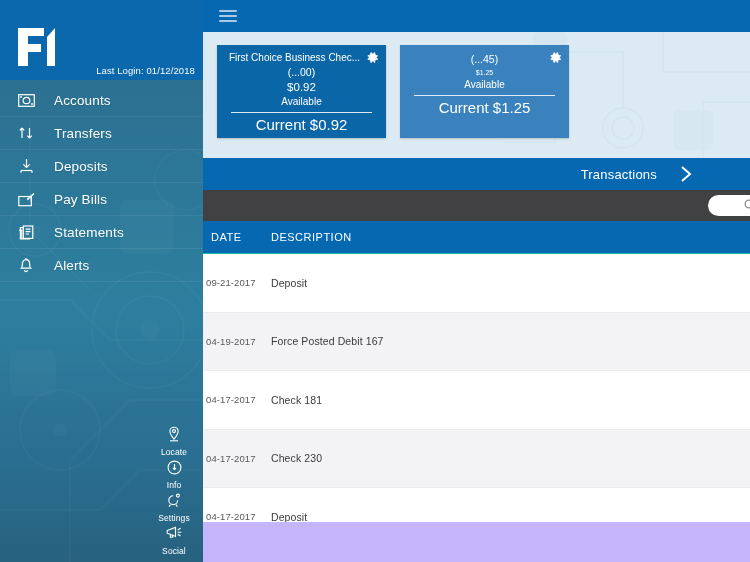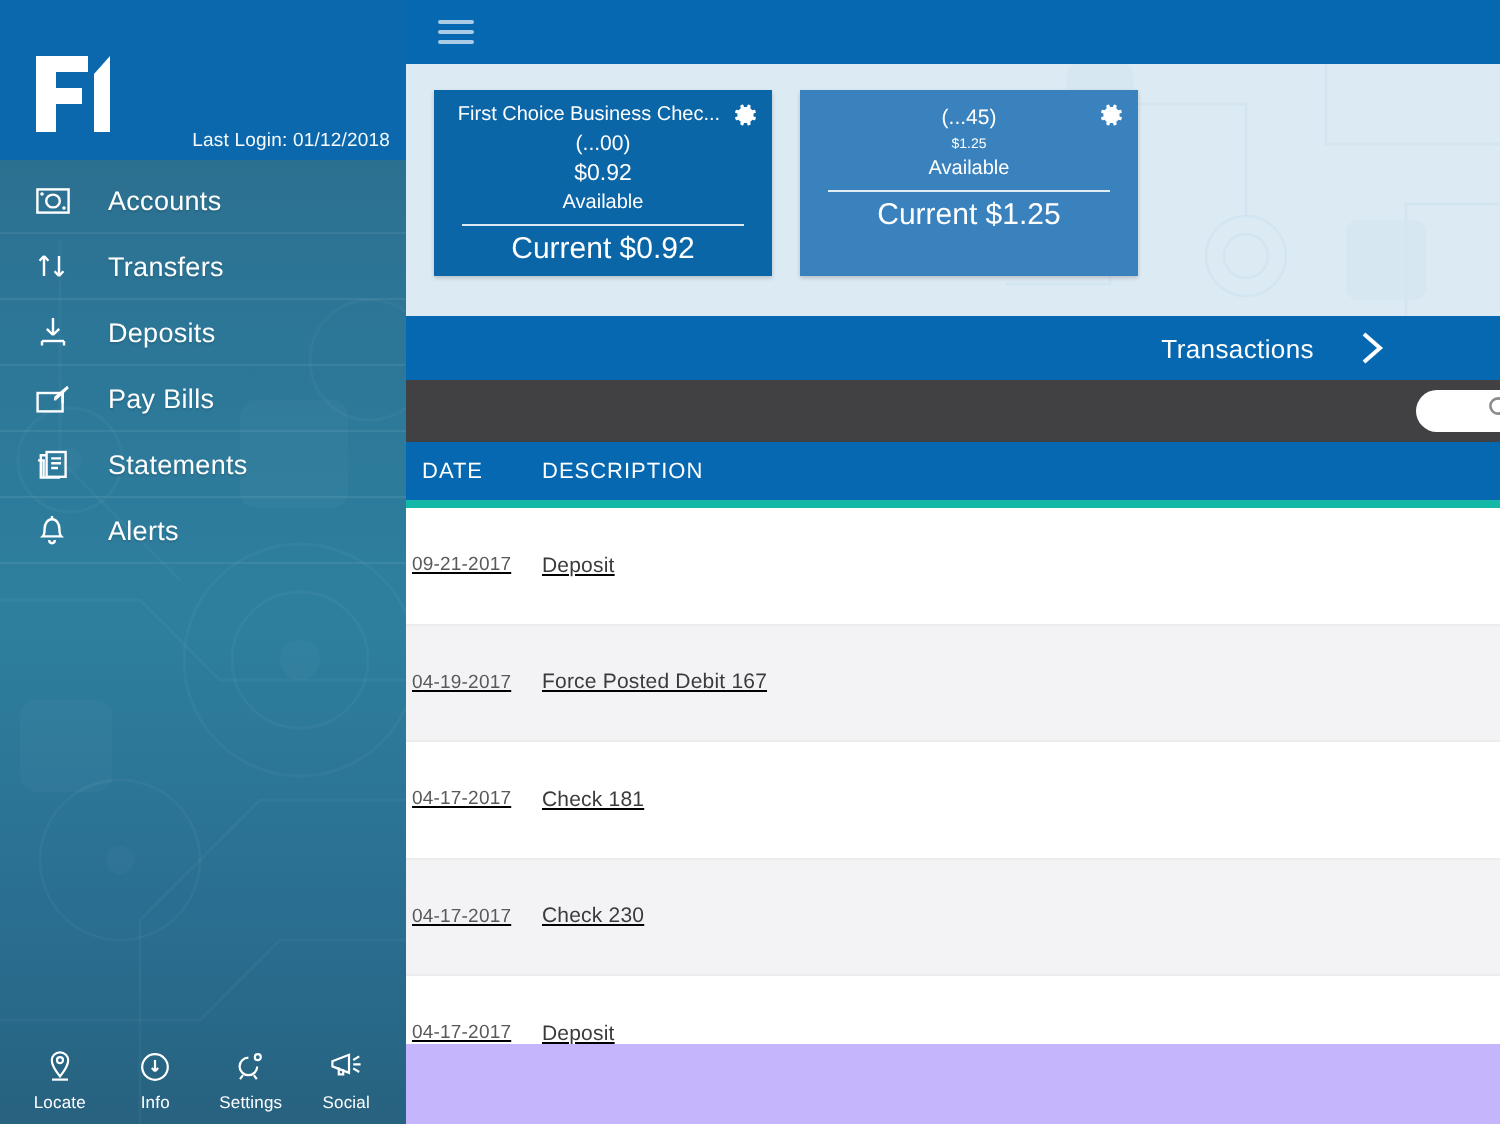--- a/index.html
+++ b/index.html
@@ -257,7 +257,7 @@
     color: #ffffff;
     font-size: 11px;
     letter-spacing: .5px;
-    border-bottom: 4px solid #14b8a6;
+    border-bottom: 1px solid #14b8a6;
   }
   .col-date { width: 68px; padding-left: 8px; flex: 0 0 68px; }
   .col-desc { flex: 1 1 auto; }

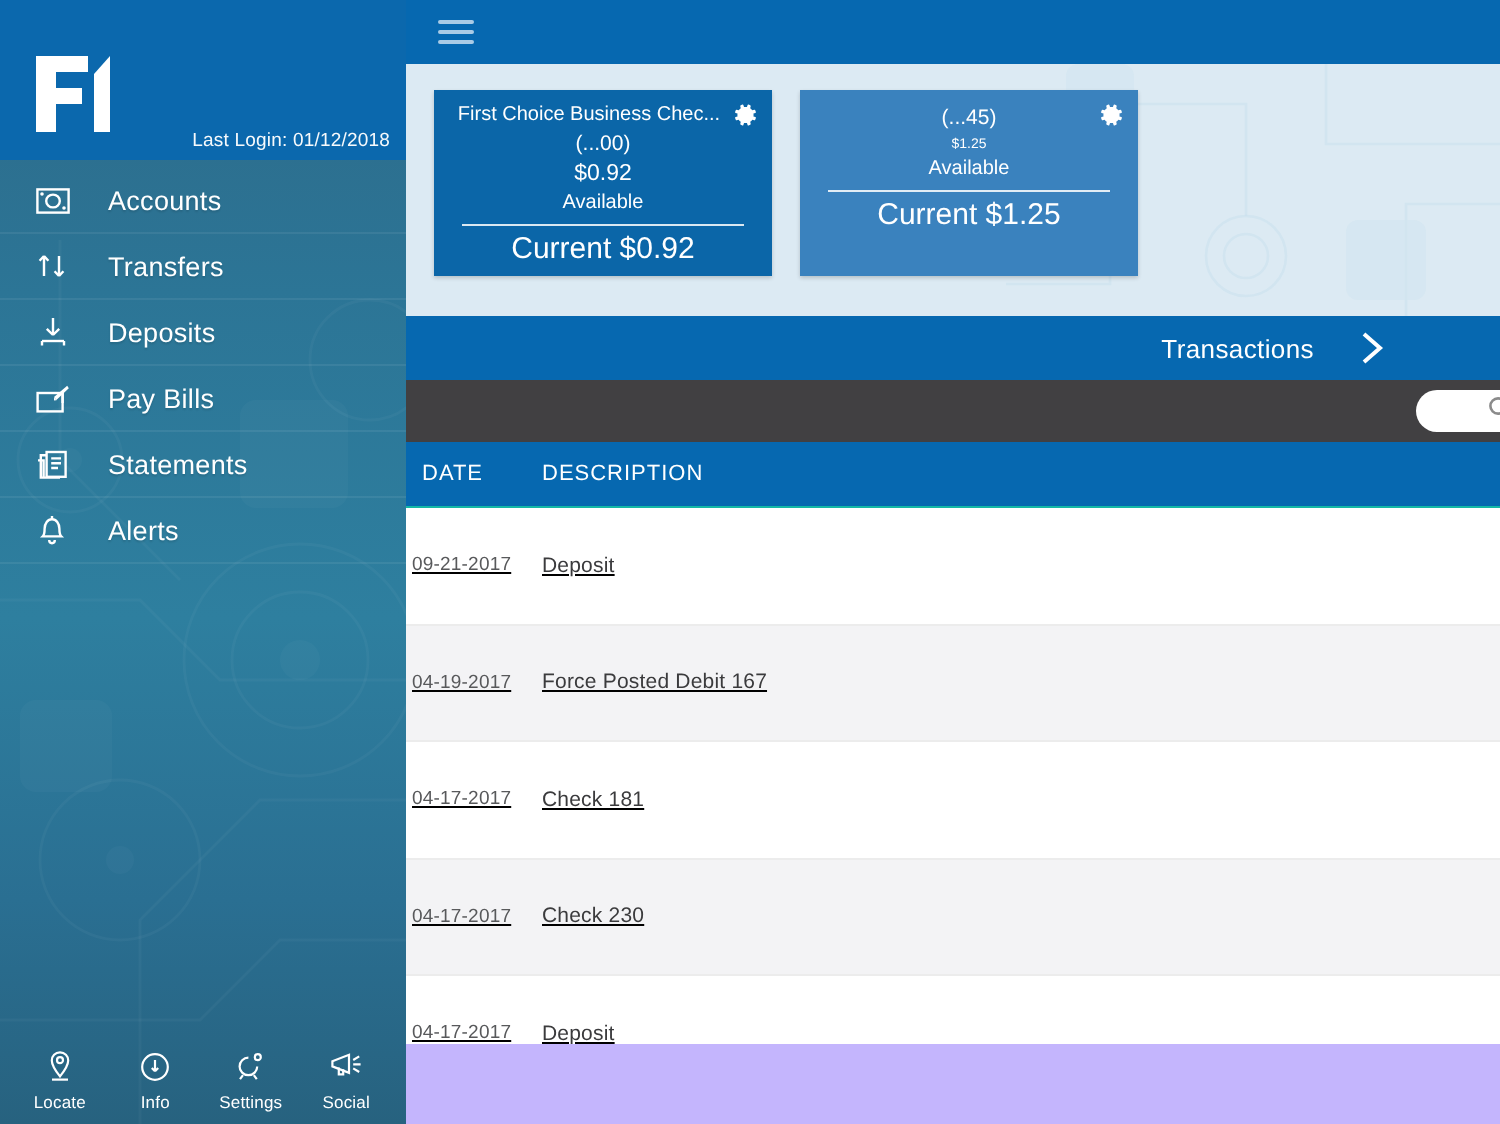--- a/index.html
+++ b/index.html
@@ -267,7 +267,6 @@
     background: #ffffff;
     height: 268px;
     overflow: hidden;
-    text-decoration: underline;
   }
   .tx-row {
     display: flex;

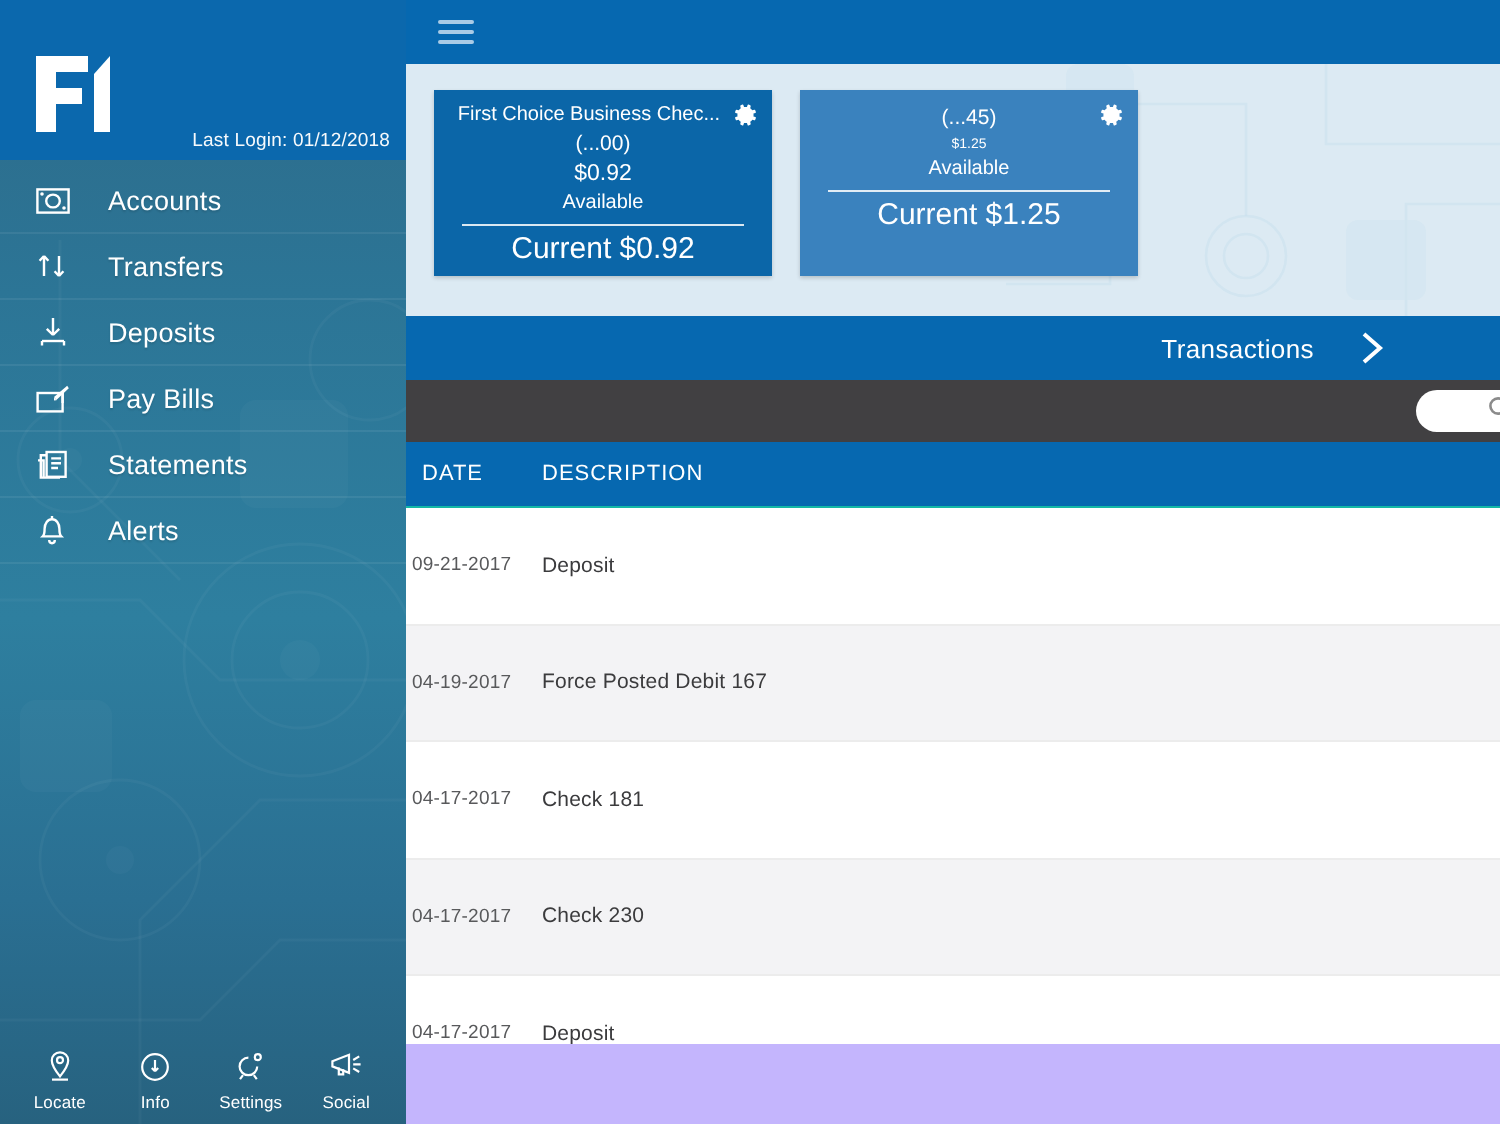--- a/index.html
+++ b/index.html
@@ -99,6 +99,7 @@
     justify-content: space-around;
     align-items: flex-end;
     padding: 0 6px 4px 6px;
+    flex-direction: column;
   }
   .bn-item {
     width: 46px;

